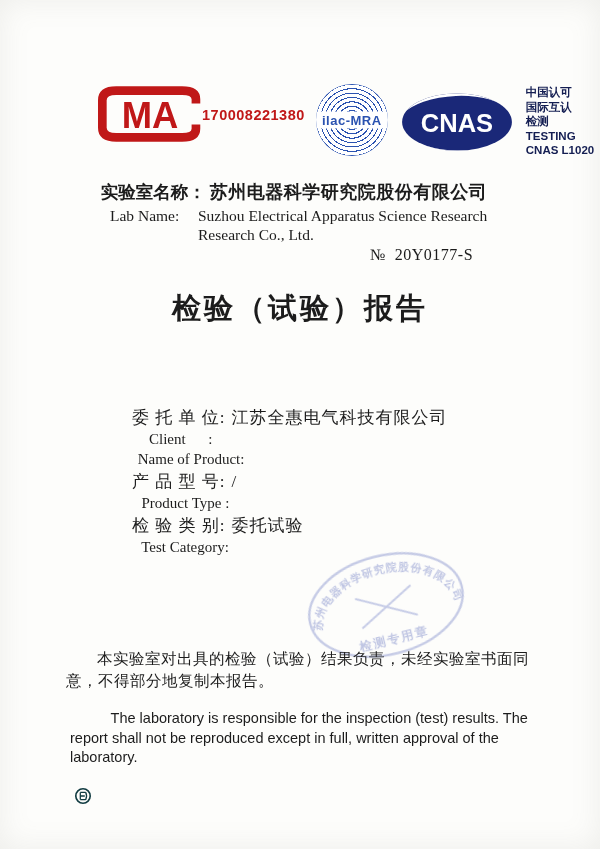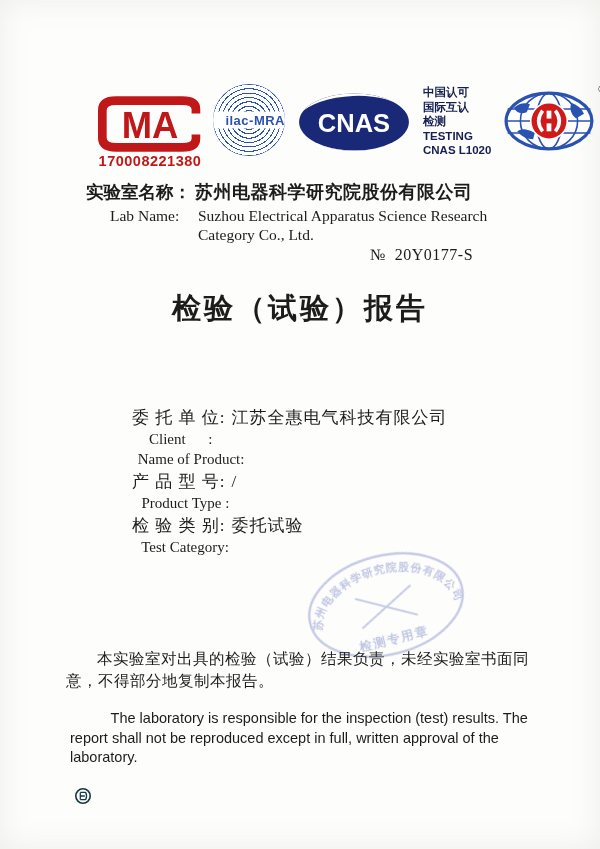--- a/index.html
+++ b/index.html
@@ -12,7 +12,7 @@
 
   
   .logos{position:absolute;top:84px;left:98px;display:flex;align-items:flex-start;gap:11px;}
-  .cma{display:flex;flex-direction:column;align-items:center;margin-top:12px;}
+  .cma{display:flex;align-items:center;margin-top:2px;}
   .cma-number{font-family:"Liberation Sans",sans-serif;font-weight:bold;color:#c01818;font-size:14.5px;letter-spacing:.5px;margin-top:1px;}
   .ilac{position:relative;width:72px;height:72px;border-radius:50%;overflow:hidden;background:#fff;}
   .ilac::before{content:"";position:absolute;left:0;right:0;top:0;height:36px;

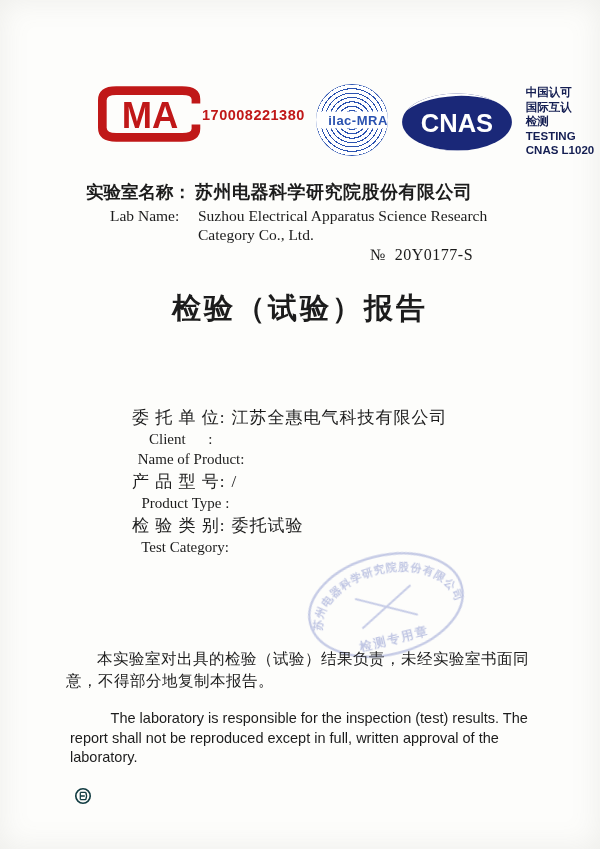--- a/index.html
+++ b/index.html
@@ -21,7 +21,7 @@
     background:repeating-radial-gradient(circle at 50% 0%, #2a52b0 0 1.1px, #fff 1.1px 4.4px);}
   .ilac-label{position:absolute;top:50%;left:0;right:0;transform:translateY(-50%);z-index:2;
     background:#fff;color:#2a52b0;font-family:"Liberation Sans",sans-serif;font-weight:bold;
-    font-size:13px;text-align:right;padding:1px 0;letter-spacing:.5px;}
+    font-size:13px;text-align:center;padding:1px 0;letter-spacing:.5px;}
   .cnas{margin-top:7px;}
   .accred{font-family:"Liberation Sans",sans-serif;font-weight:bold;color:#141e52;
     font-size:11.5px;line-height:14.5px;margin-top:1px;white-space:nowrap;}

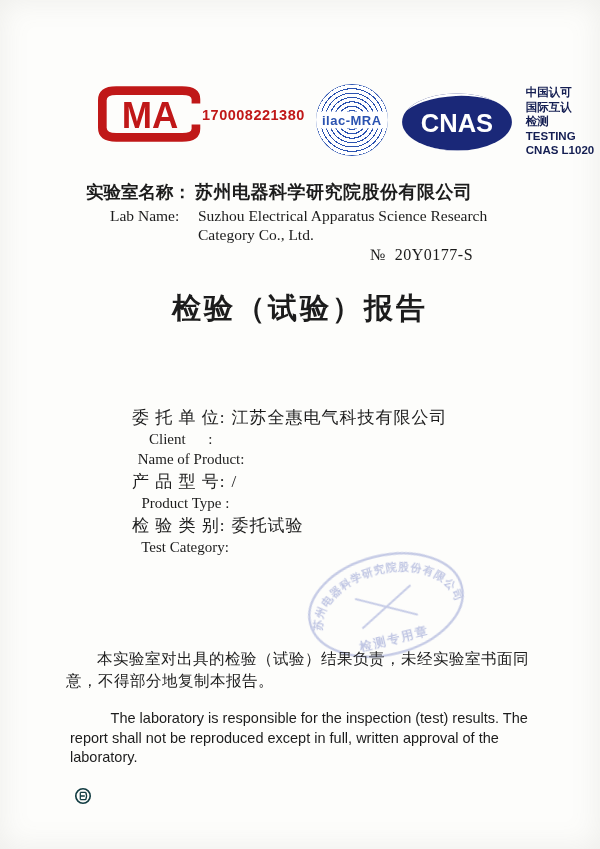--- a/index.html
+++ b/index.html
@@ -30,7 +30,7 @@
 
   
   .lab{position:absolute;top:180px;left:86px;}
-  .lab-row1{display:flex;align-items:baseline;font-family:Liberation Serif, serif;font-weight:bold;}
+  .lab-row1{display:flex;align-items:baseline;font-family:Liberation Serif, serif;font-weight:bold;justify-content:flex-end;}
   .lab-label-cn{font-size:17.5px;}
   .lab-name-cn{font-size:18px;margin-left:4px;letter-spacing:.5px;}
   .lab-row2{display:flex;margin-top:3px;font-size:15.5px;}

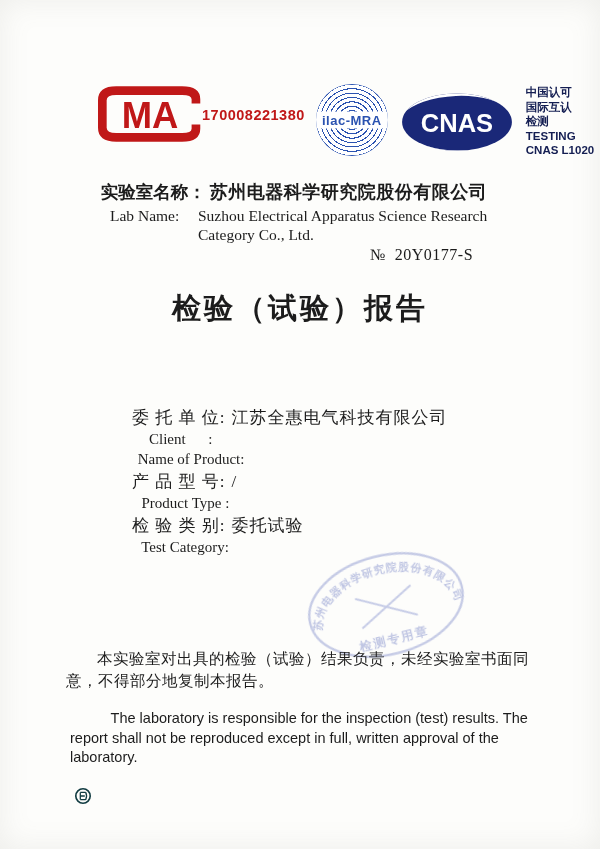--- a/index.html
+++ b/index.html
@@ -136,7 +136,7 @@
       <span class="lab-label-en">Lab Name:</span>
       <span class="lab-name-en">Suzhou Electrical Apparatus Science Research</span>
     </div>
-    <div class="lab-name-en2">Category Co., Ltd.</div>
+    <div class="lab-name-en2">Research Co., Ltd.</div>
   </div>
 
   <div class="report-no"><span>№</span><span>  </span><span>20Y0177-S</span></div>

